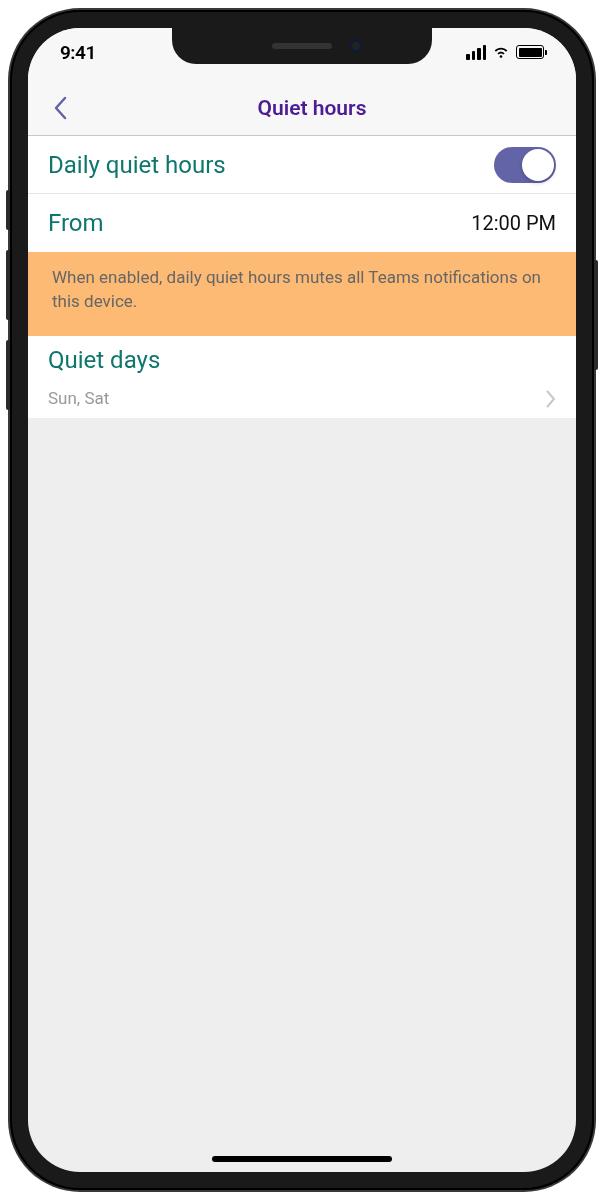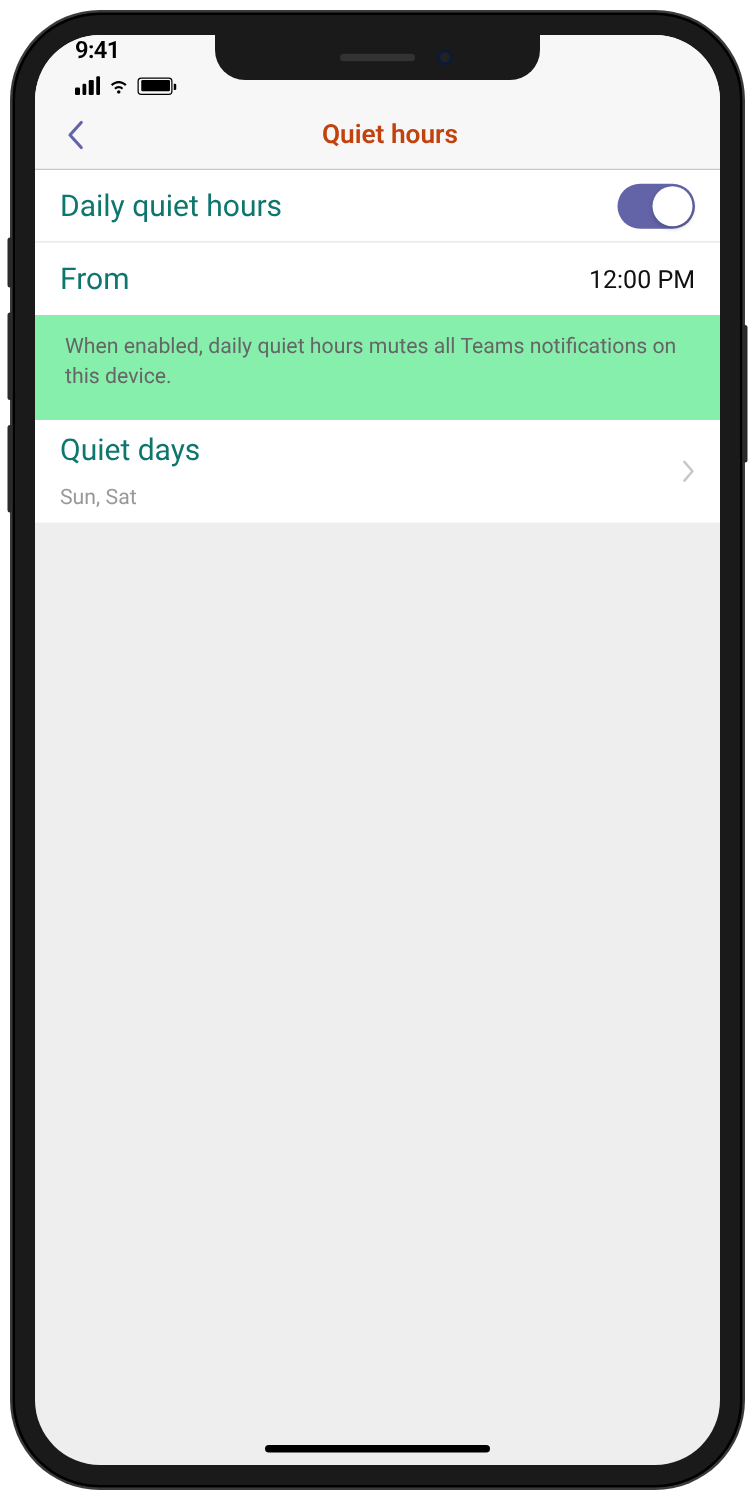--- a/index.html
+++ b/index.html
@@ -89,10 +89,9 @@
       height: 52px;
       display: flex;
       justify-content: space-between;
-      align-items: flex-start;
+      align-items: center;
       padding: 0 32px 4px;
       background: #f7f7f7;
-      flex-direction: column;
     }
     .status-time {
       font-size: 19px;

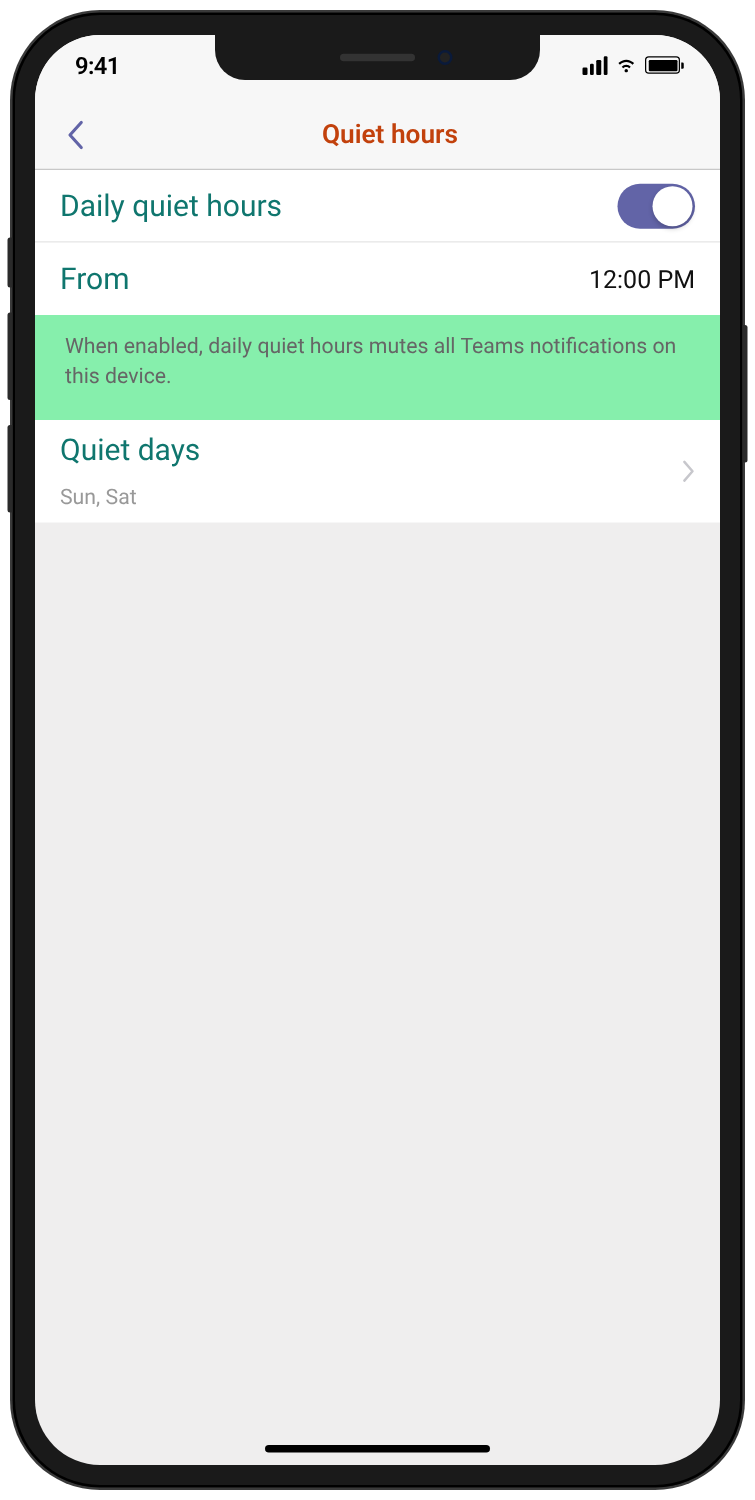--- a/index.html
+++ b/index.html
@@ -168,7 +168,7 @@
       text-align: center;
       font-size: 21px;
       font-weight: 600;
-      color: #c2410c;
+      color: #4c1d95;
       padding-left: 20px;
     }
     .settings-group {

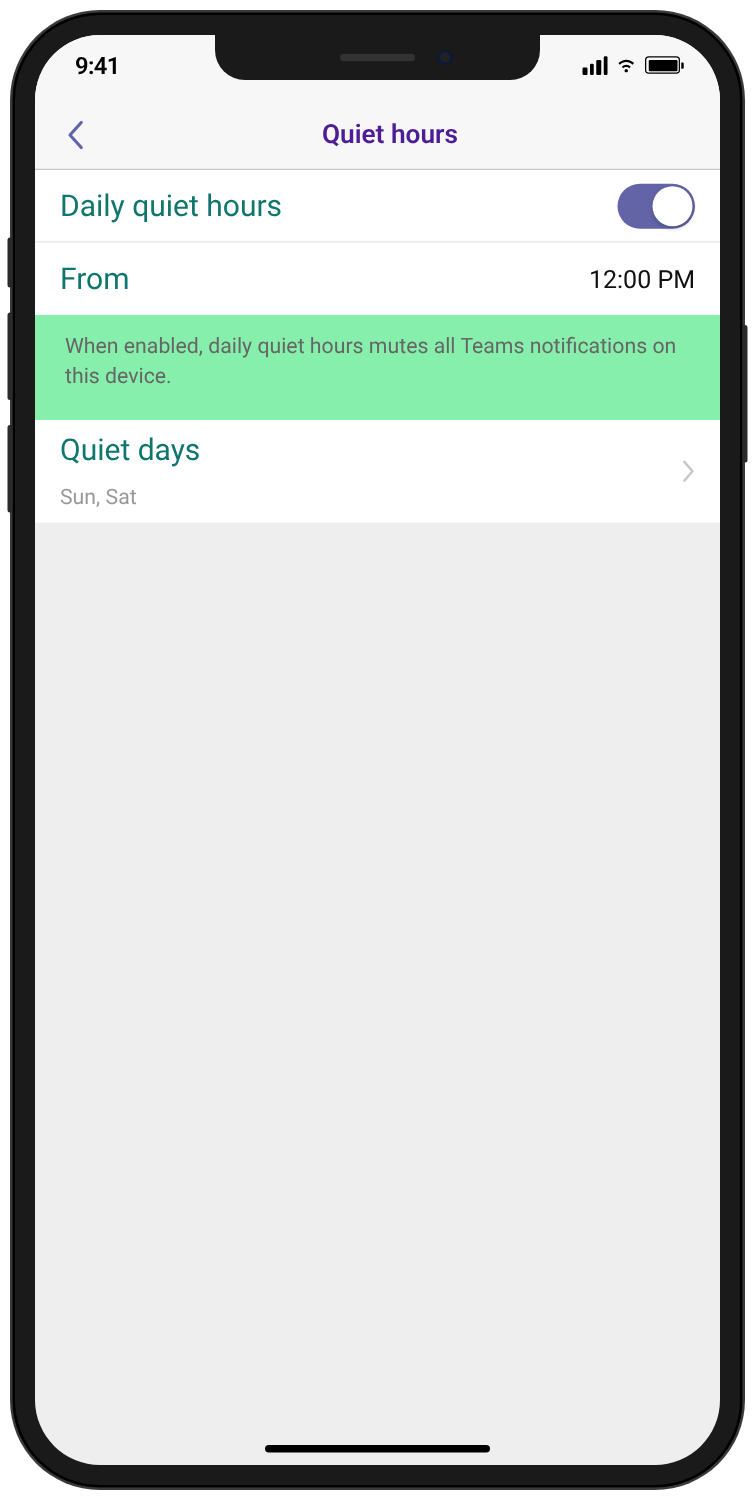--- a/index.html
+++ b/index.html
@@ -216,7 +216,7 @@
       font-size: 17px;
       color: #666;
       line-height: 1.4;
-      background: #86efac;
+      background: #fdba74;
     }
     .row-stacked {
       flex-direction: row;

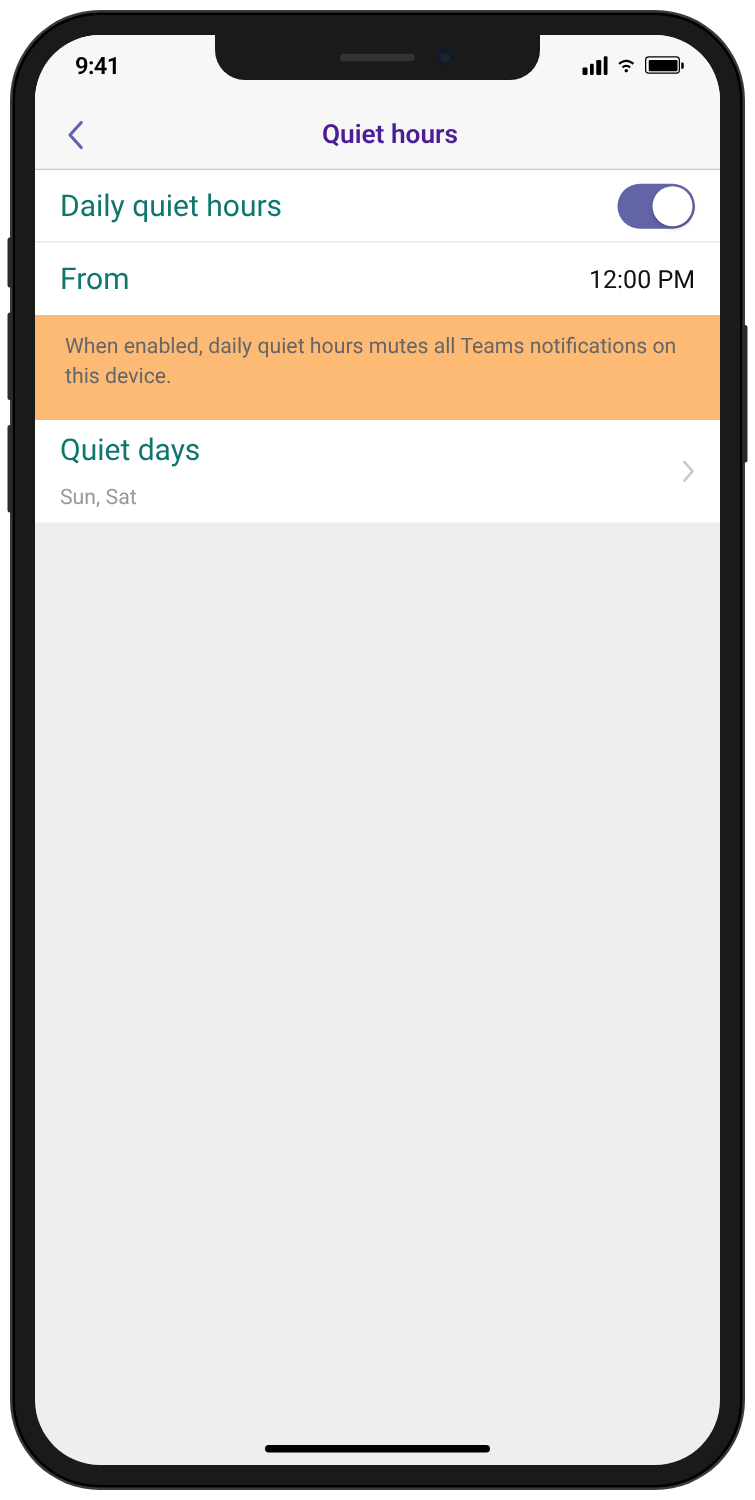--- a/index.html
+++ b/index.html
@@ -220,7 +220,7 @@
     }
     .row-stacked {
       flex-direction: row;
-      align-items: center;
+      align-items: flex-end;
       min-height: 66px;
       padding: 10px 20px;
     }

